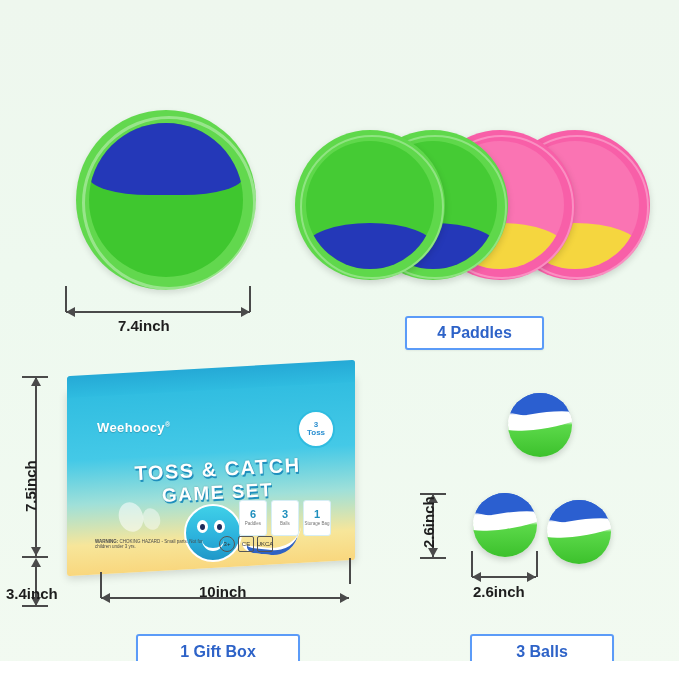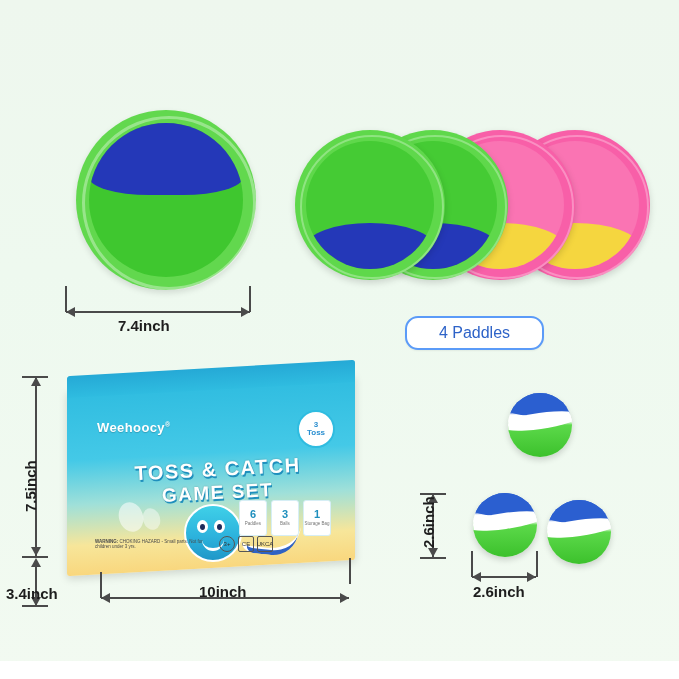--- a/index.html
+++ b/index.html
@@ -42,10 +42,10 @@
     position:absolute;
     background:#ffffff;
     border:2px solid #5b9bf8;
-    border-radius:13px;
+    border-radius:3px;
     color:#2e63c8;
     font-size:16px;
-    font-weight:normal;
+    font-weight:bold;
     display:flex;align-items:center;justify-content:center;
     box-shadow:0 1px 2px rgba(0,0,0,.06);
     text-align:center;

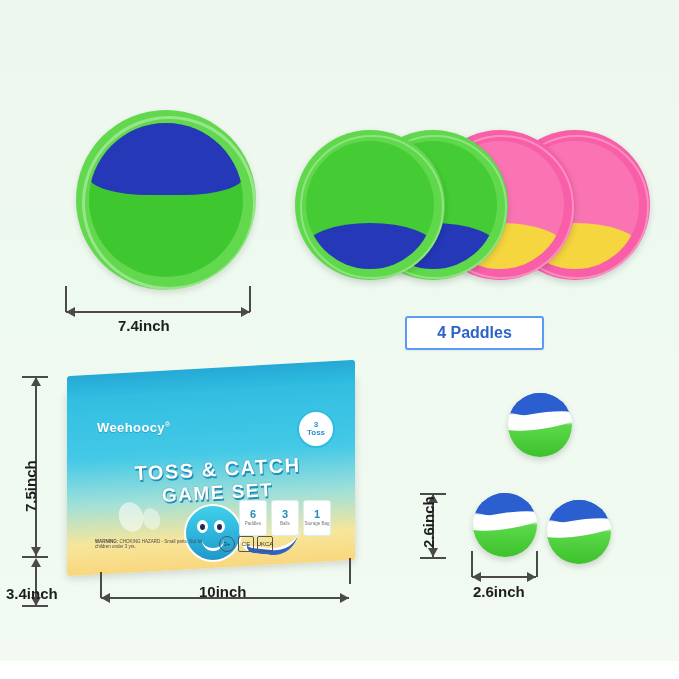--- a/index.html
+++ b/index.html
@@ -356,6 +356,7 @@
   <div class="arrow arrow-r" style="left:340px;top:593px;"></div>
   <div class="dimtext" style="left:199px;top:583px;">10inch</div>
 
+  <div class="pill" style="left:136px;top:634px;width:160px;height:32px;">1 Gift Box</div>
 
   <div class="ball ball-1">
     <div class="capt"></div>

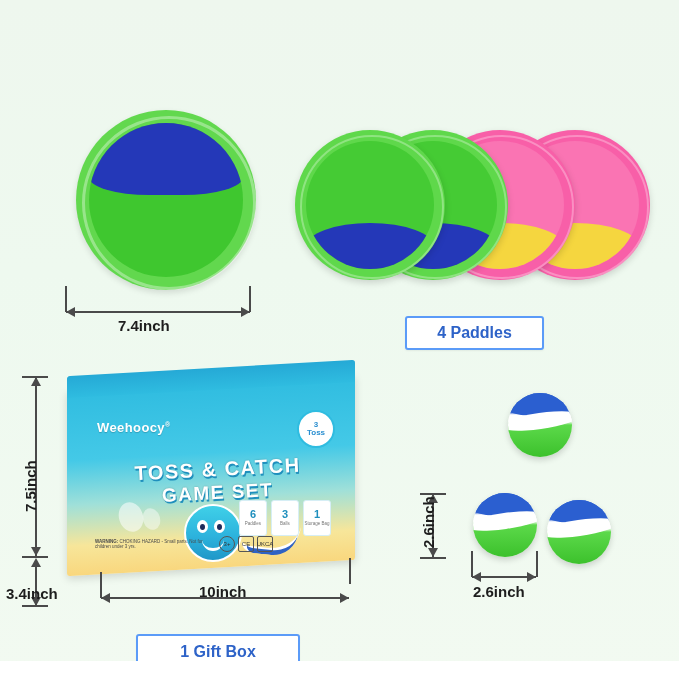--- a/index.html
+++ b/index.html
@@ -385,6 +385,7 @@
   <div class="arrow arrow-r" style="left:527px;top:572px;"></div>
   <div class="dimtext" style="left:473px;top:583px;">2.6inch</div>
 
+  <div class="pill" style="left:470px;top:634px;width:140px;height:32px;">3 Balls</div>
 
   <div class="footer-strip"></div>
 </div>

